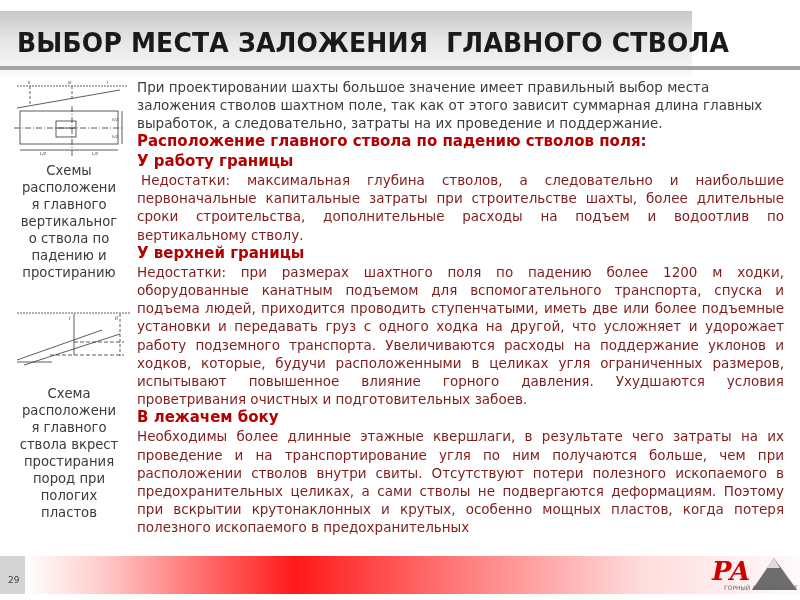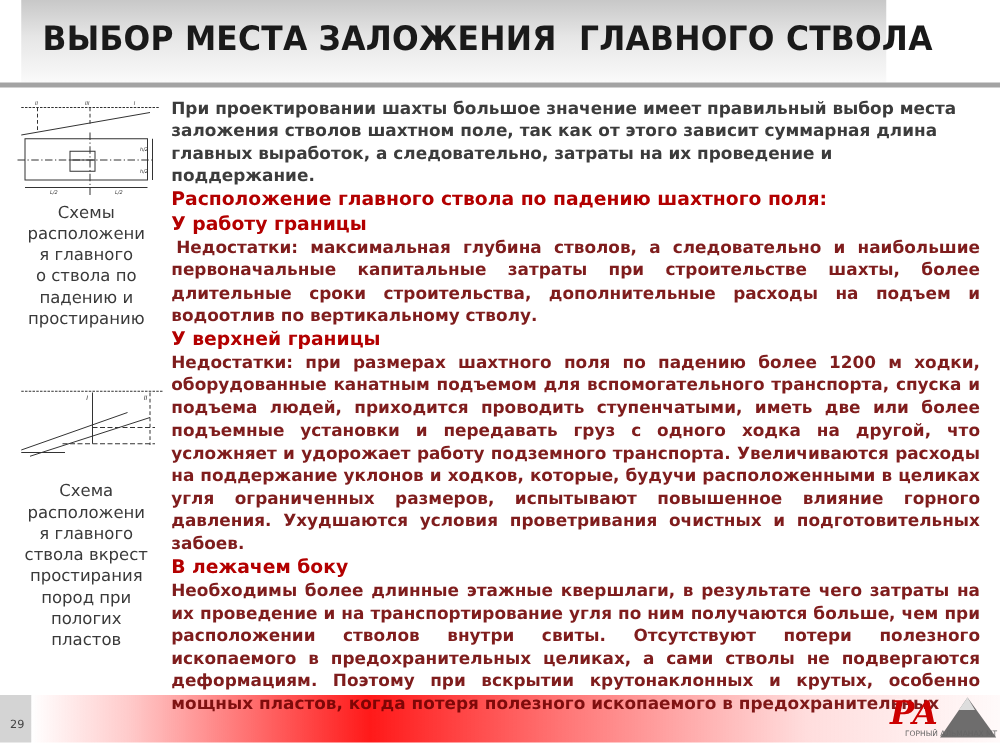--- a/index.html
+++ b/index.html
@@ -4,8 +4,8 @@
 <style>
   html, body { margin:0; padding:0; }
   body { width:800px; height:600px; overflow:hidden; background:#ffffff; position:relative; font-family:"DejaVu Sans", sans-serif; }
-  .header { position:absolute; left:0; top:0; width:692px; height:66px;
-    background:linear-gradient(to bottom, #c8c8c8 0%, #e6e6e6 45%, #fafafa 100%);margin-left:17px; }
+  .header { position:absolute; left:0; top:11px; width:692px; height:66px;
+    background:linear-gradient(to bottom, #c8c8c8 0%, #e6e6e6 45%, #fafafa 100%); }
   .header-rule { position:absolute; left:0; top:66px; width:800px; height:4px; background:#a3a3a3; }
   .title { position:absolute; left:17px; top:16px; font-family:"DejaVu Sans", sans-serif; font-weight:bold;
     font-size:27px; color:#1a1a1a; letter-spacing:0.2px; white-space:pre; transform:scaleX(0.93); transform-origin:left center; }

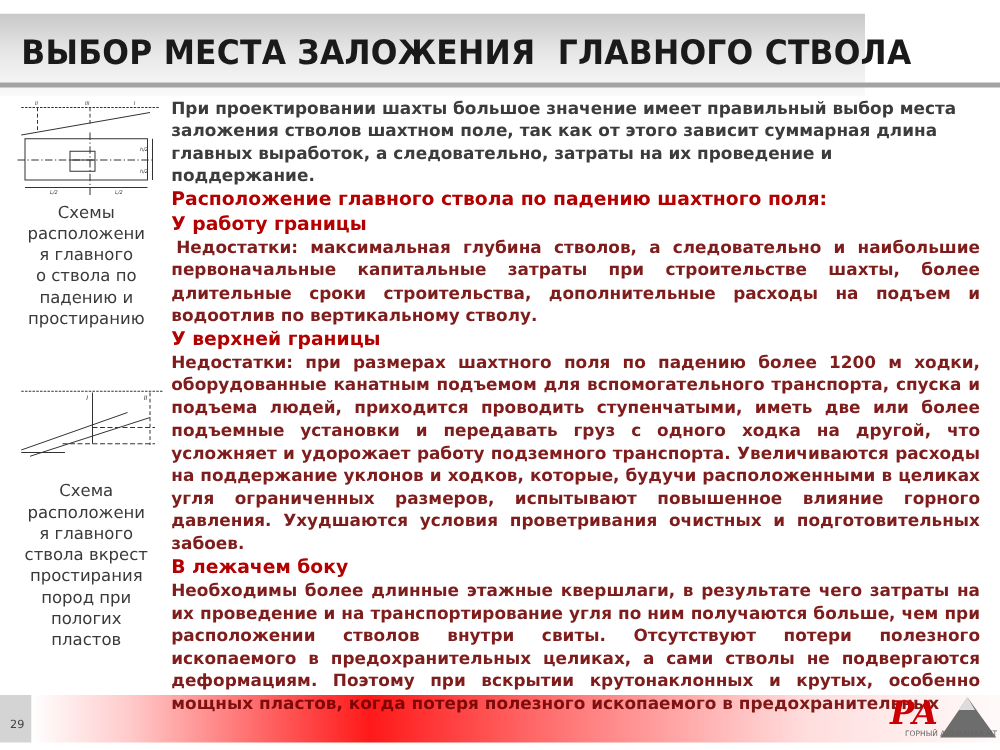--- a/index.html
+++ b/index.html
@@ -18,7 +18,7 @@
   .cap2 { top:385px; }
 
   .content { position:absolute; left:137px; top:78px; width:647px; font-size:13.5px; line-height:18.1px; color:#2a2a2a; }
-  .content p { margin:0; text-align:justify;font-weight:bold; }
+  .content p { margin:0; text-align:justify; }
   .intro { color:#3c3c3c; text-align:left !important; }
   .h-red { color:#b30000; font-weight:bold; font-size:15px; line-height:19.5px; margin:0; }
   .body-text { color:#7f1d1d; }

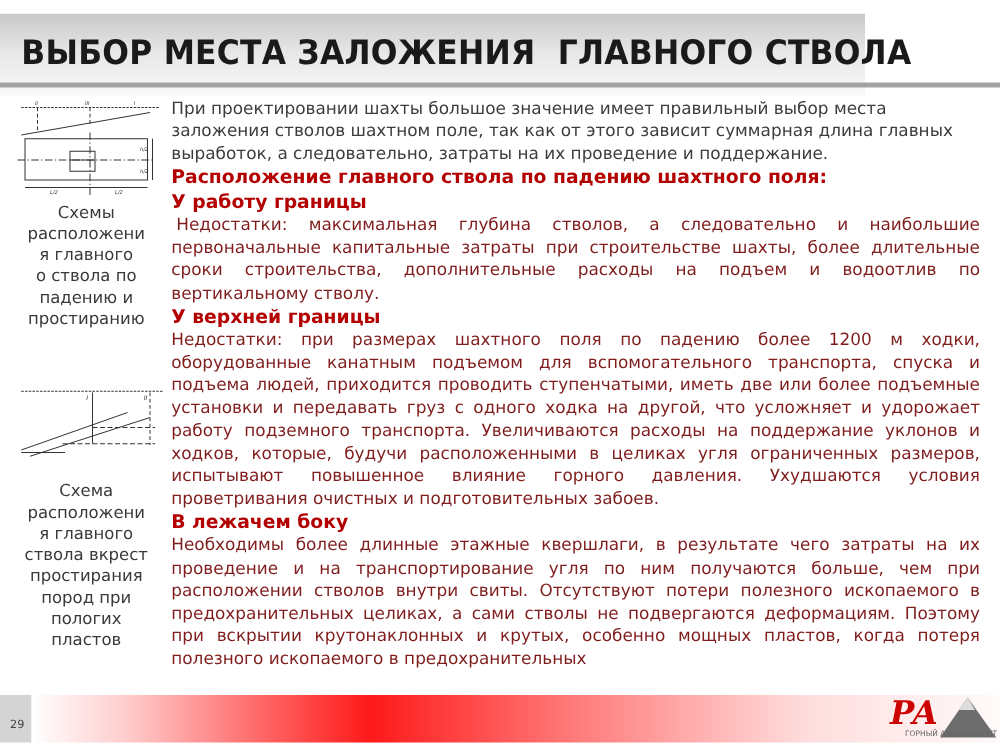--- a/index.html
+++ b/index.html
@@ -105,7 +105,7 @@
 
 <div class="content">
   <p class="intro">При проектировании шахты большое значение имеет правильный выбор места заложения стволов шахтном поле, так как от этого зависит суммарная длина главных выработок, а следовательно, затраты на их проведение и поддержание.</p>
-  <p class="h-red">Расположение главного ствола по падению шахтного поля:</p>
+  <p class="h-red">Расположение главного ствола по падению стволов поля:</p>
   <p class="h-red">У работу границы</p>
   <p class="body-text ind"> Недостатки: максимальная глубина стволов, а следовательно и наибольшие первоначальные капитальные затраты при строительстве шахты, более длительные сроки строительства, дополнительные расходы на подъем и водоотлив по вертикальному стволу.</p>
   <p class="h-red">У верхней границы</p>

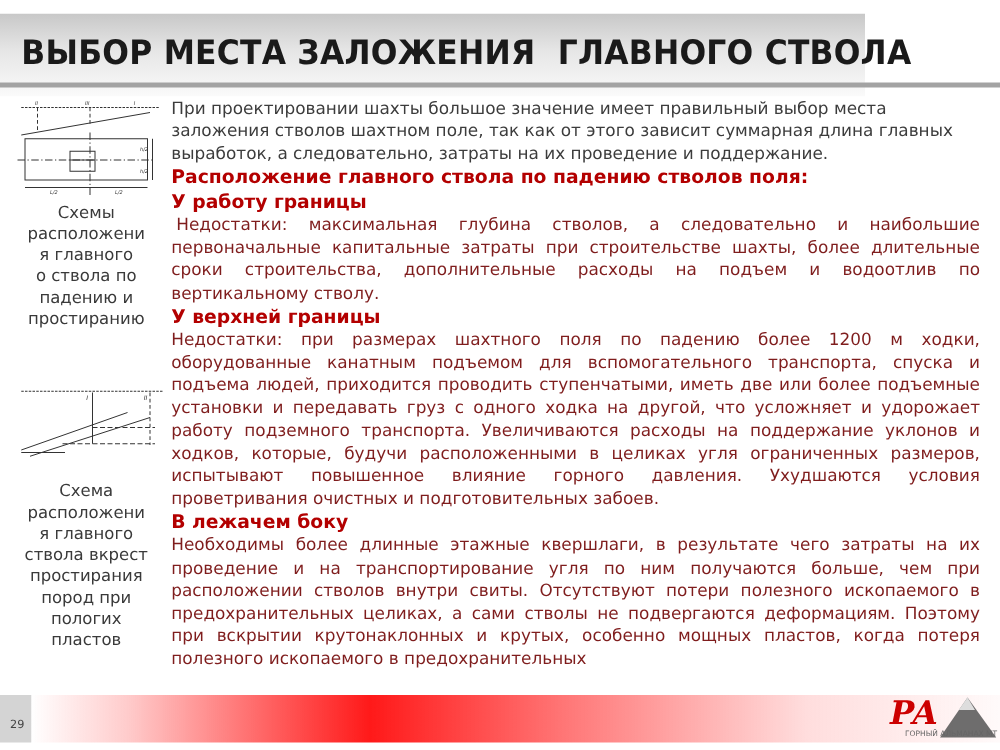--- a/index.html
+++ b/index.html
@@ -70,6 +70,7 @@
   <div>Схемы</div>
   <div>расположени</div>
   <div>я главного</div>
+  <div>вертикальног</div>
   <div>о ствола по</div>
   <div>падению и</div>
   <div>простиранию</div>

